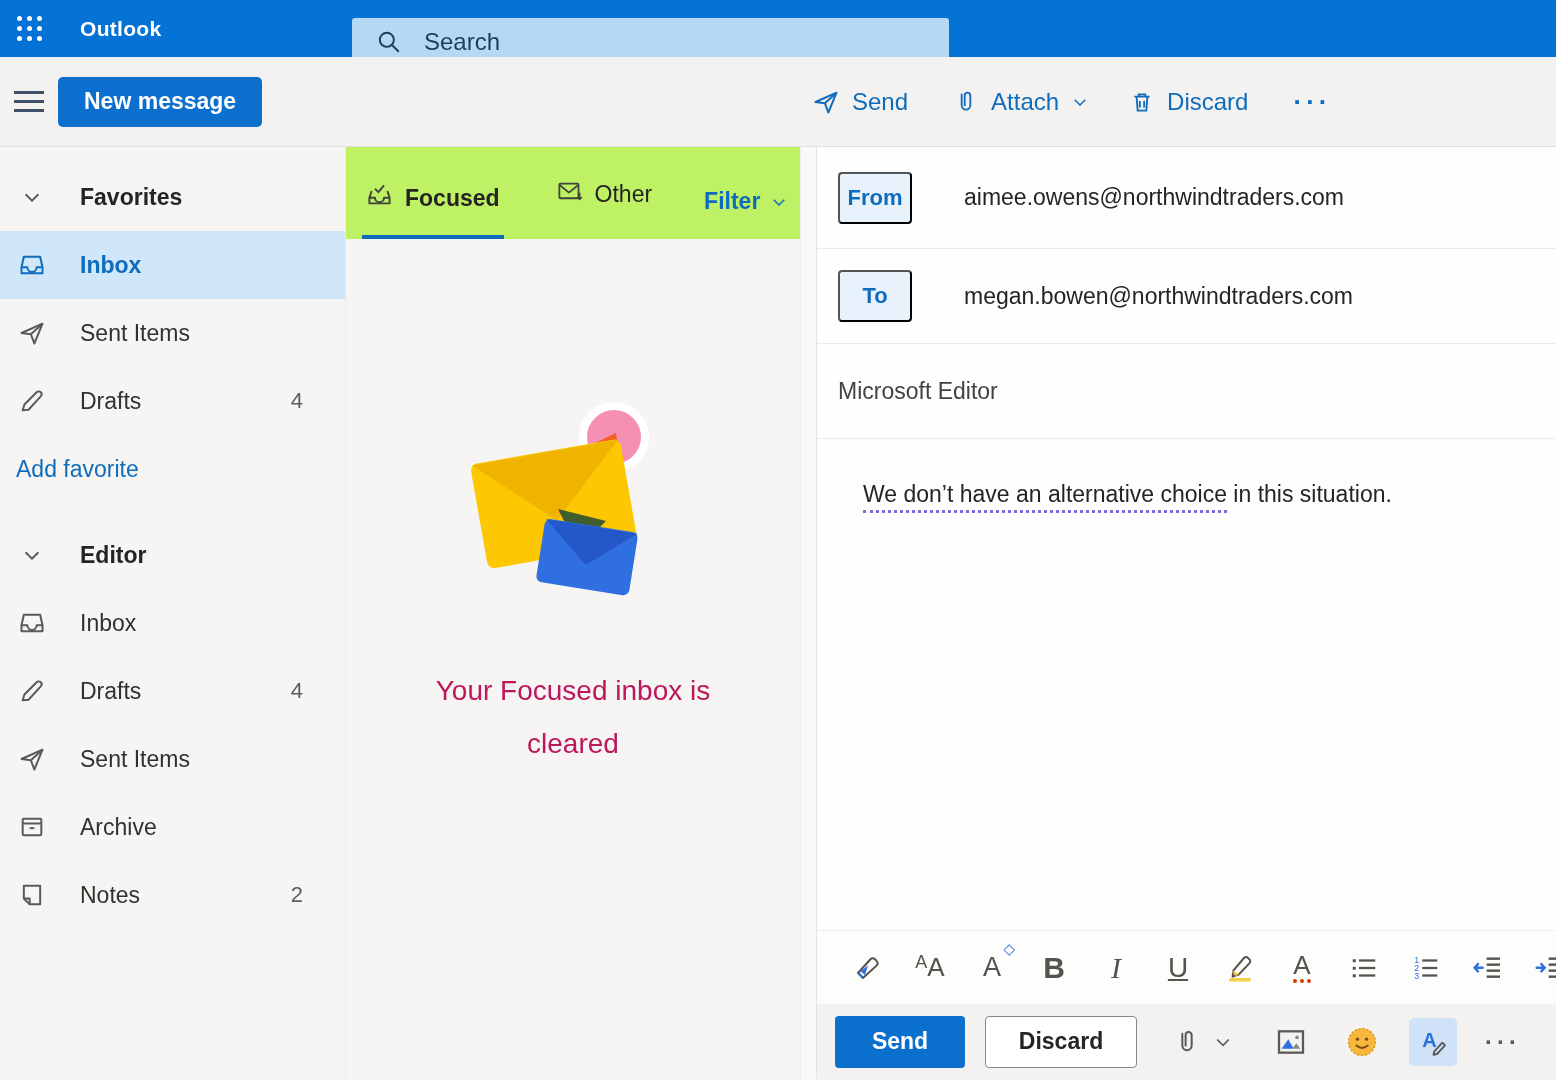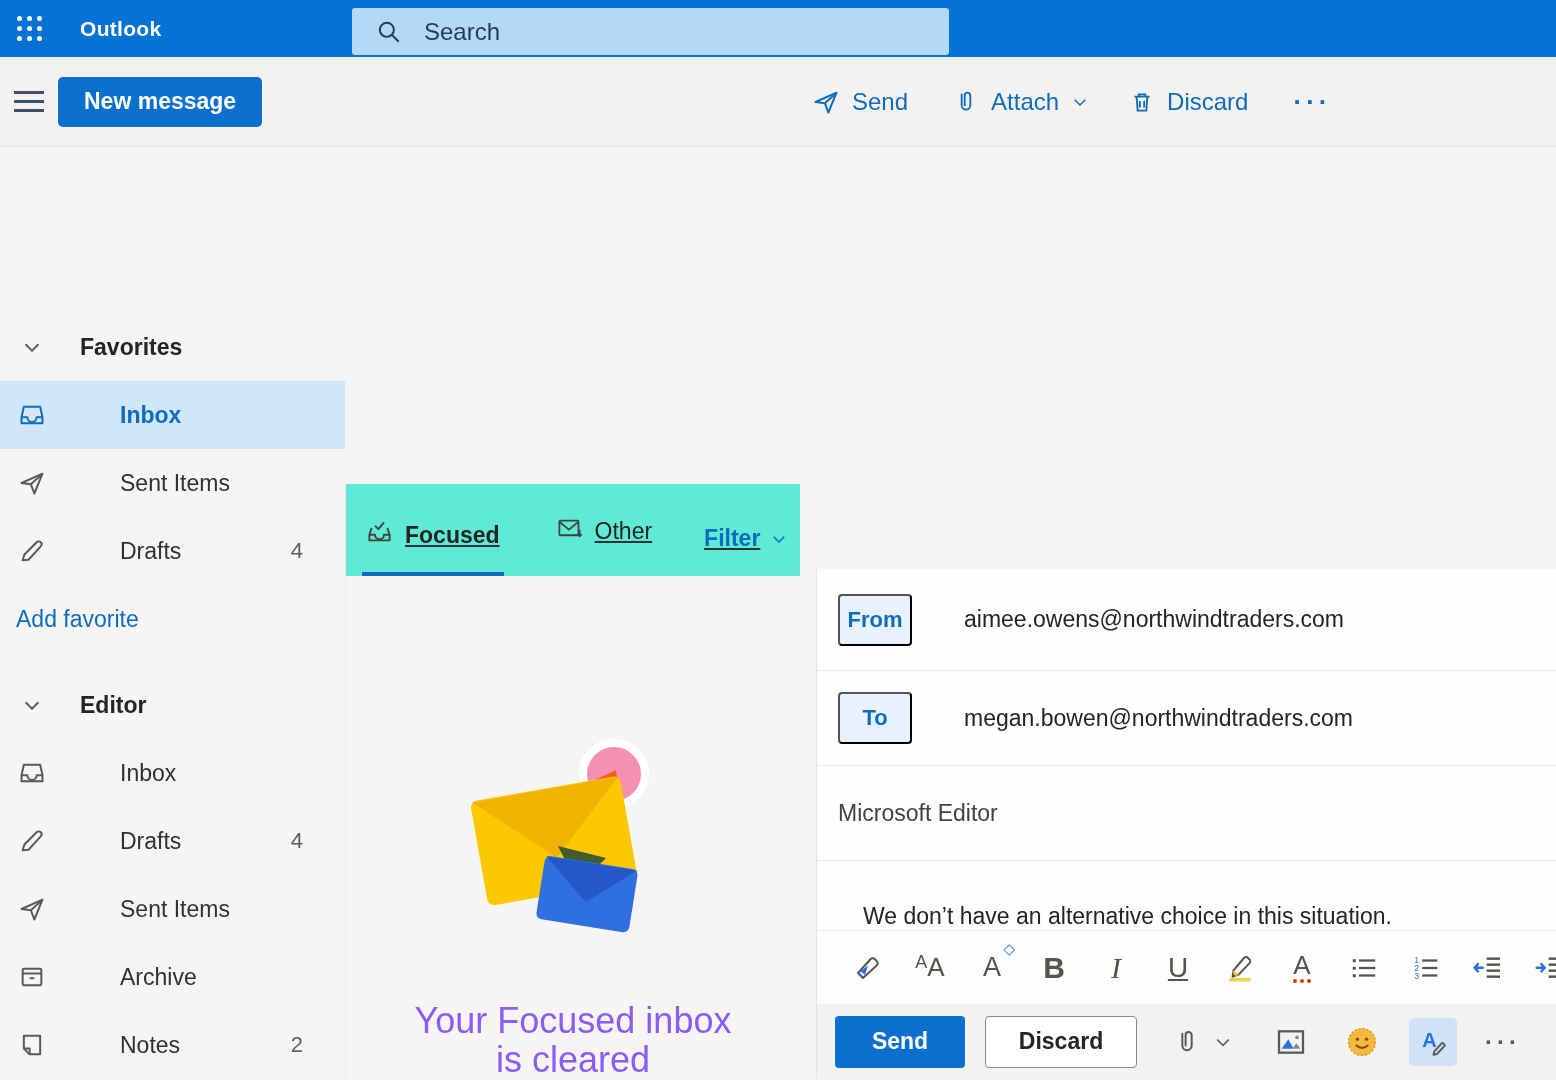--- a/index.html
+++ b/index.html
@@ -12,7 +12,7 @@
   .waffle-grid { display:grid; grid-template-columns:repeat(3,5px); grid-gap:5px; }
   .waffle-grid span { width:5px; height:5px; background:#fff; border-radius:50%; }
   .brand { color:#fff; font-size:21px; font-weight:bold; margin-left:22px; letter-spacing:0.3px; }
-  .searchbox { position:absolute; left:352px; top:8px; width:597px; height:47px; background:#b5d8f4; border-radius:3px; display:flex; align-items:center; }
+  .searchbox { position:absolute; left:352px; top:18px; width:597px; height:47px; background:#b5d8f4; border-radius:3px; display:flex; align-items:center; }
   .searchbox svg { margin-left:24px; flex:none; }
   .searchbox input { border:none; outline:none; background:transparent; font-size:24px; color:#1d3a5f; margin-left:22px; width:460px; font-family:"Liberation Sans", sans-serif; }
   .searchbox input::placeholder { color:#1e3c5f; opacity:1; }

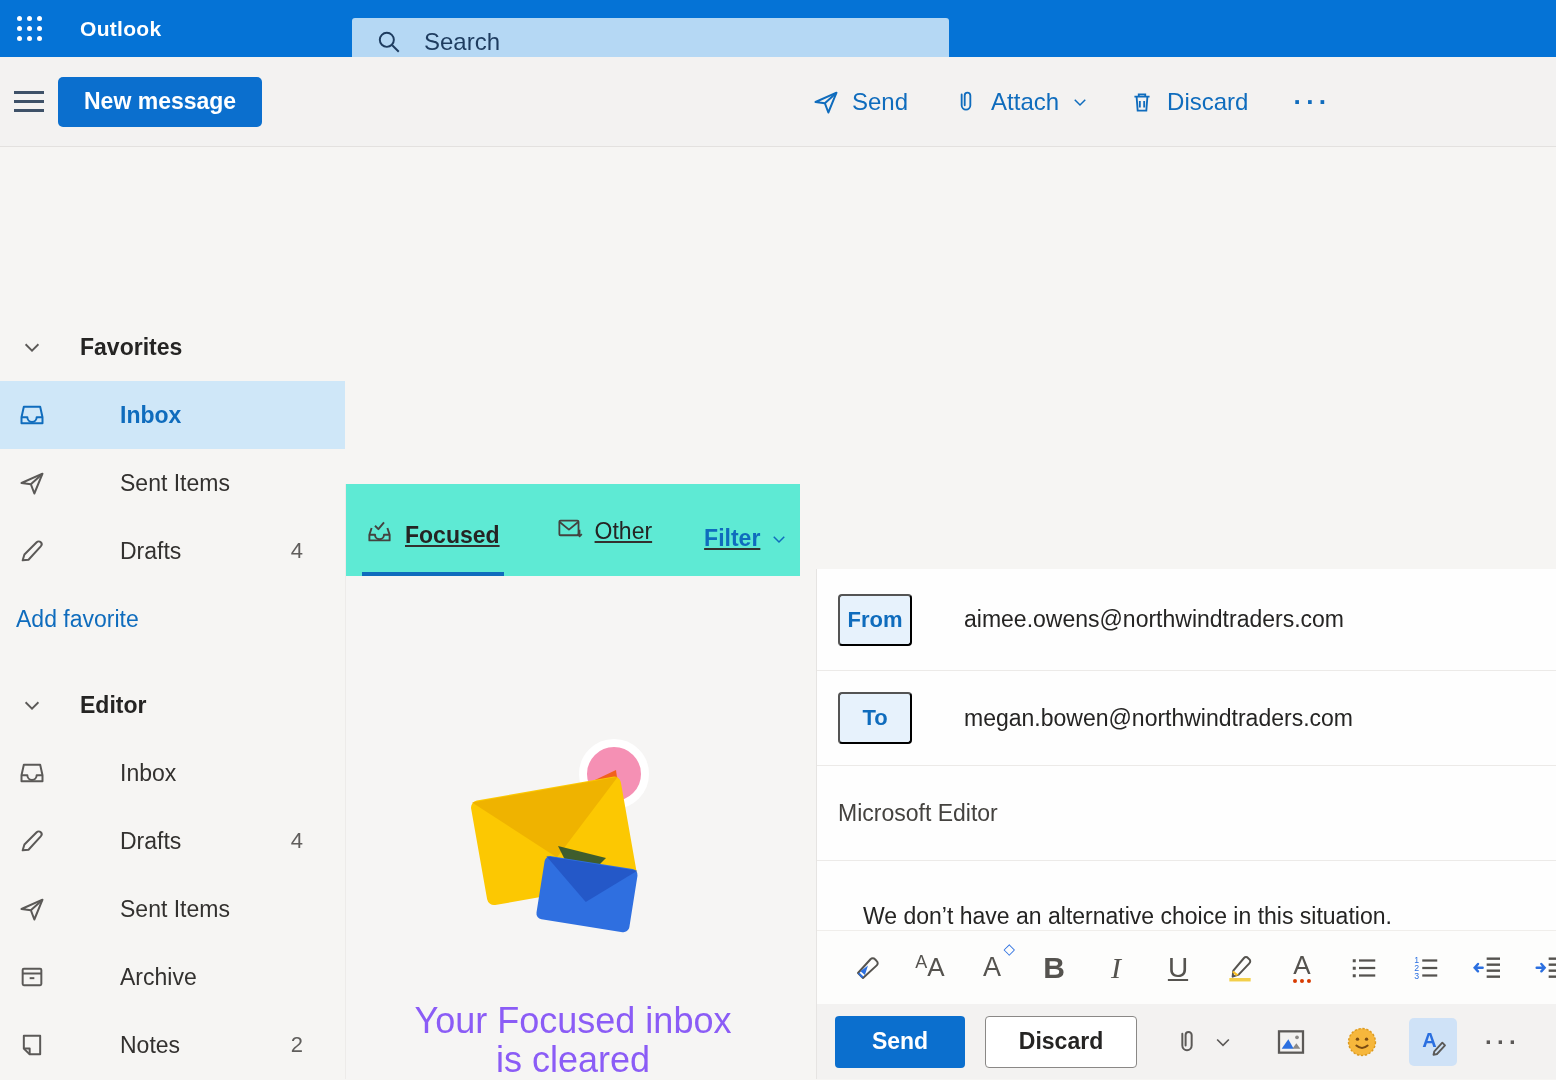--- a/index.html
+++ b/index.html
@@ -28,7 +28,7 @@
   .cmd-dots { font-size:26px; letter-spacing:4px; font-weight:bold; cursor:pointer; }
 
   
-  .main { display:flex; height:932px;align-items:flex-end; }
+  .main { display:flex; height:932px; }
 
   
   .sidebar { width:345px; background:#f6f5f3; padding-top:16px; flex:none; }

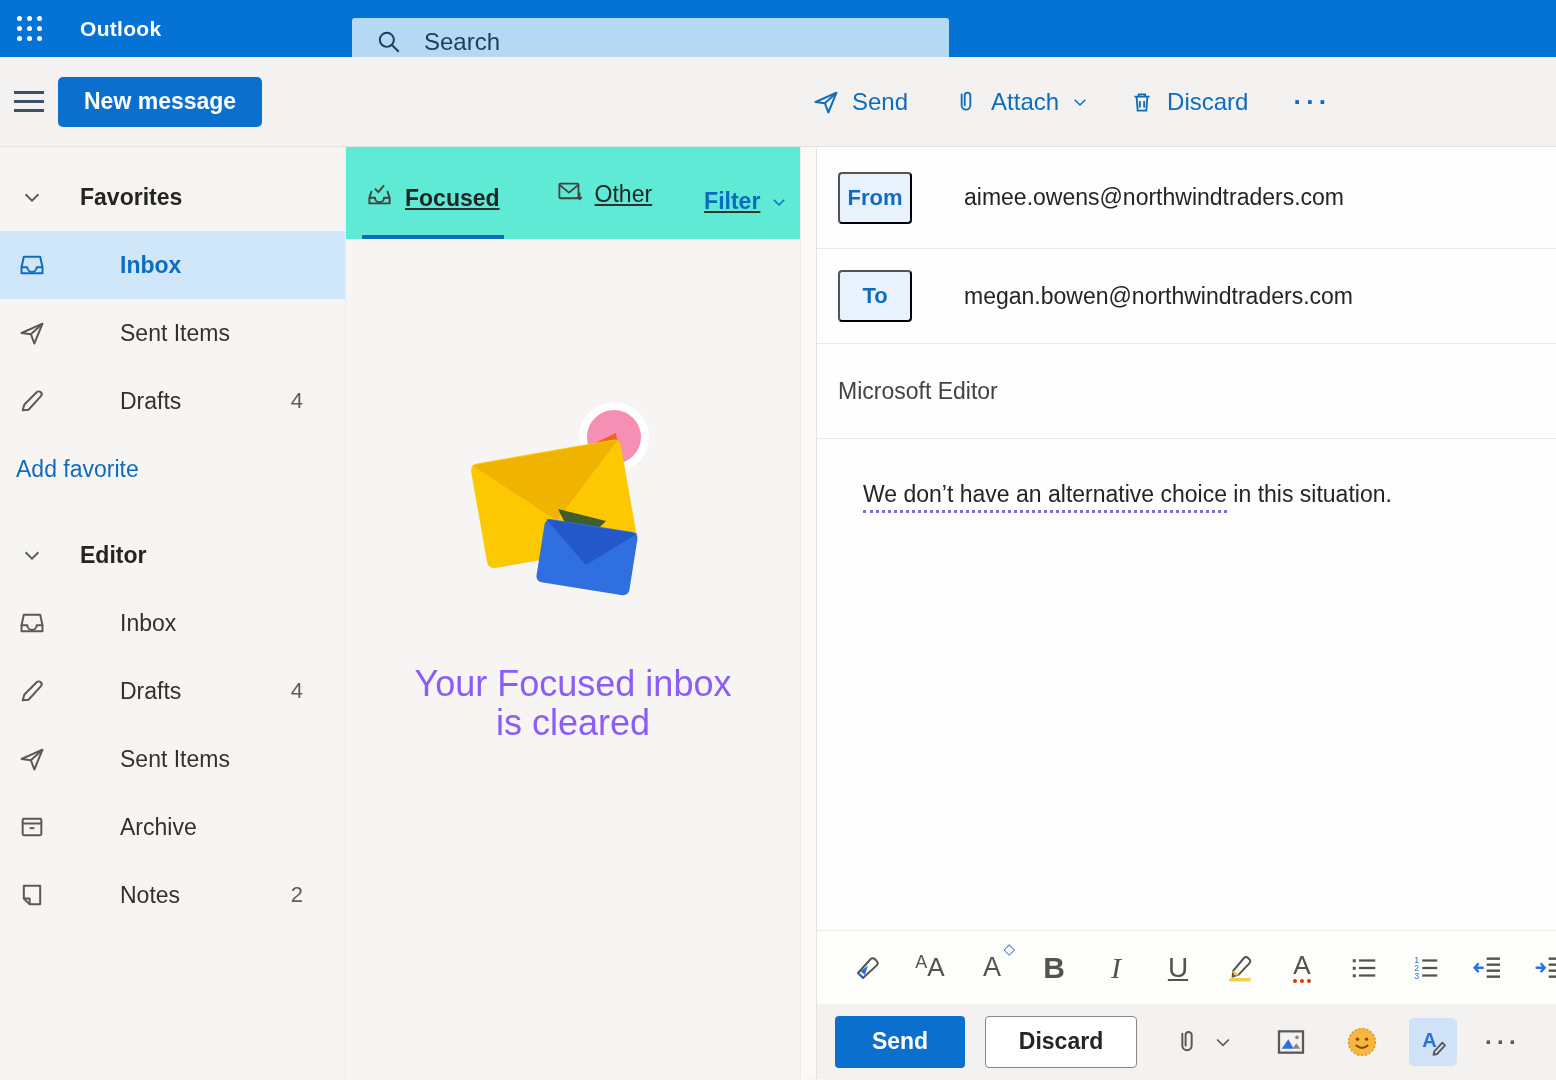--- a/index.html
+++ b/index.html
@@ -47,7 +47,7 @@
 
   
   .middle { width:455px; background:#f6f5f4; border-left:1px solid #edebe9; flex:none; display:flex; flex-direction:column; }
-  .tabs-row { height:92px; background:#5eead4; display:flex; align-items:flex-end; padding:0 0 0 16px; flex:none;text-decoration:underline; }
+  .tabs-row { height:92px; background:#bef264; display:flex; align-items:flex-end; padding:0 0 0 16px; flex:none; }
   .tab { display:flex; align-items:center; gap:12px; font-size:23px; color:#252423; padding:0 4px 24px 4px; margin-right:48px; border-bottom:4px solid transparent; cursor:pointer; }
   .tab.active { font-weight:bold; border-bottom-color:#0f6cbd; padding-bottom:20px; }
   .tab .t-icon { color:#44423f; }

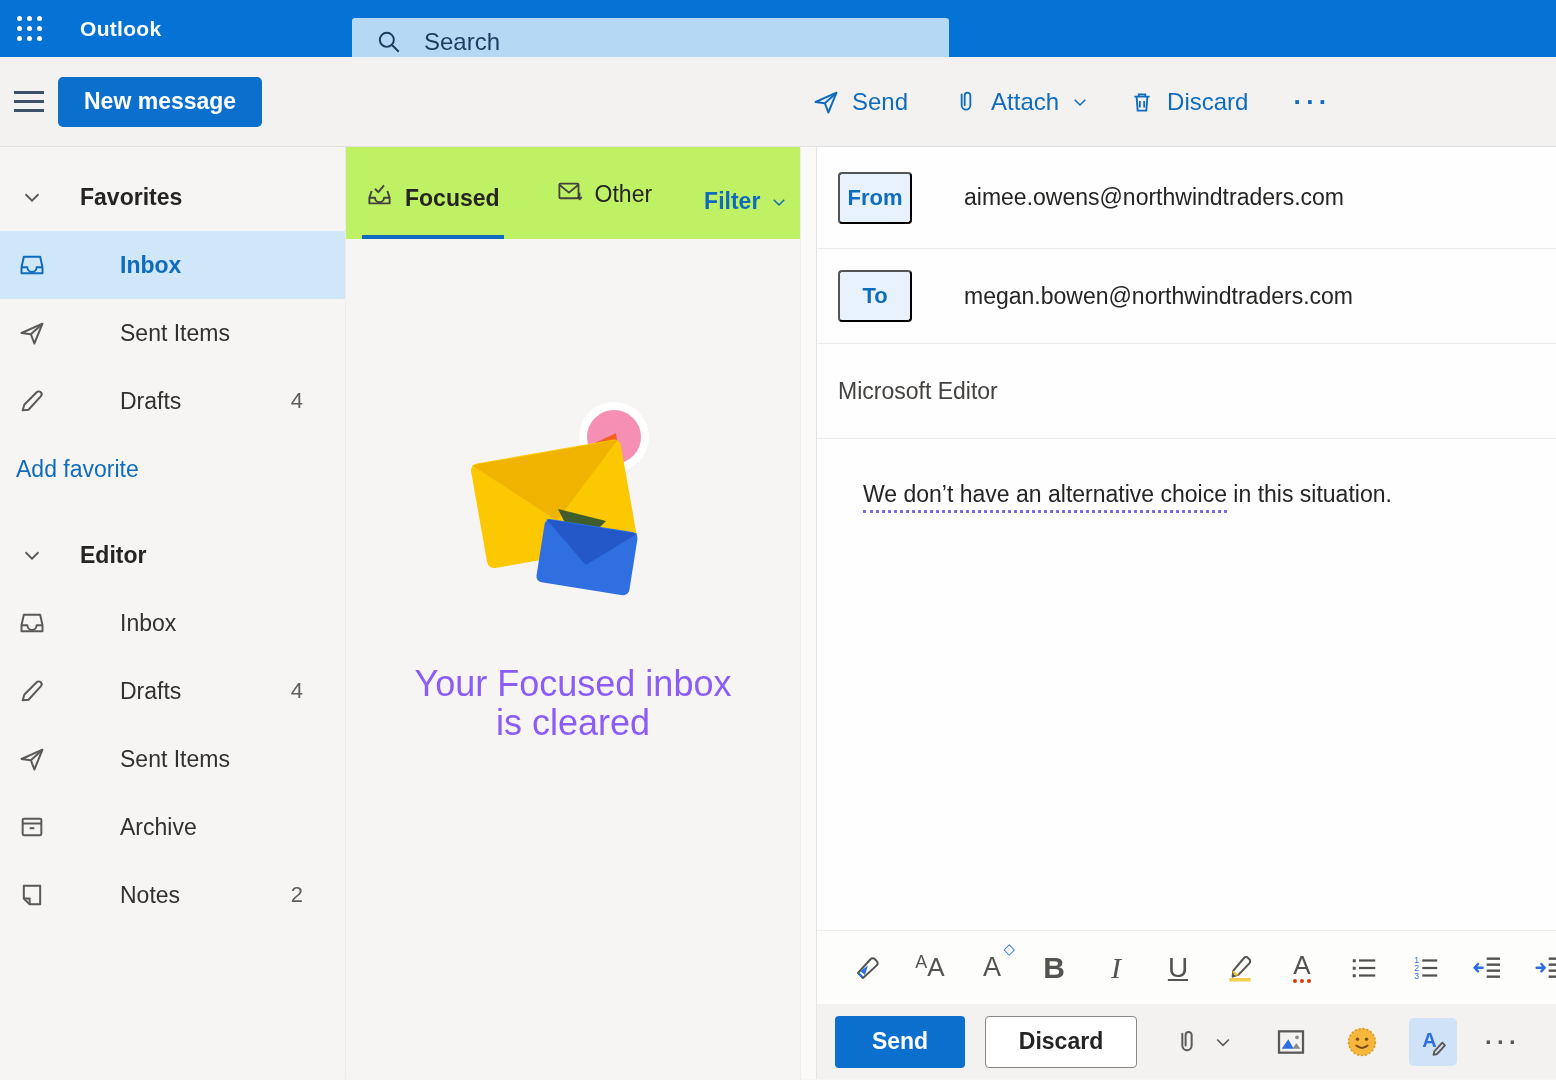--- a/index.html
+++ b/index.html
@@ -35,7 +35,7 @@
   .sec-head { height:68px; display:flex; align-items:center; cursor:pointer; }
   .sec-head .chev { width:64px; display:flex; justify-content:center; color:#5b5957; }
   .sec-head .sec-label { font-size:23px; font-weight:bold; color:#252423; margin-left:16px; }
-  .side-item { height:68px; display:flex; align-items:center; position:relative; cursor:pointer;gap:40px; }
+  .side-item { height:68px; display:flex; align-items:center; position:relative; cursor:pointer; }
   .side-item .s-icon { width:64px; display:flex; justify-content:center; color:#5b5957; flex:none; }
   .side-item .s-label { font-size:23px; margin-left:16px; color:#33312f; }
   .side-item .s-count { position:absolute; right:42px; font-size:22px; color:#605e5c; }

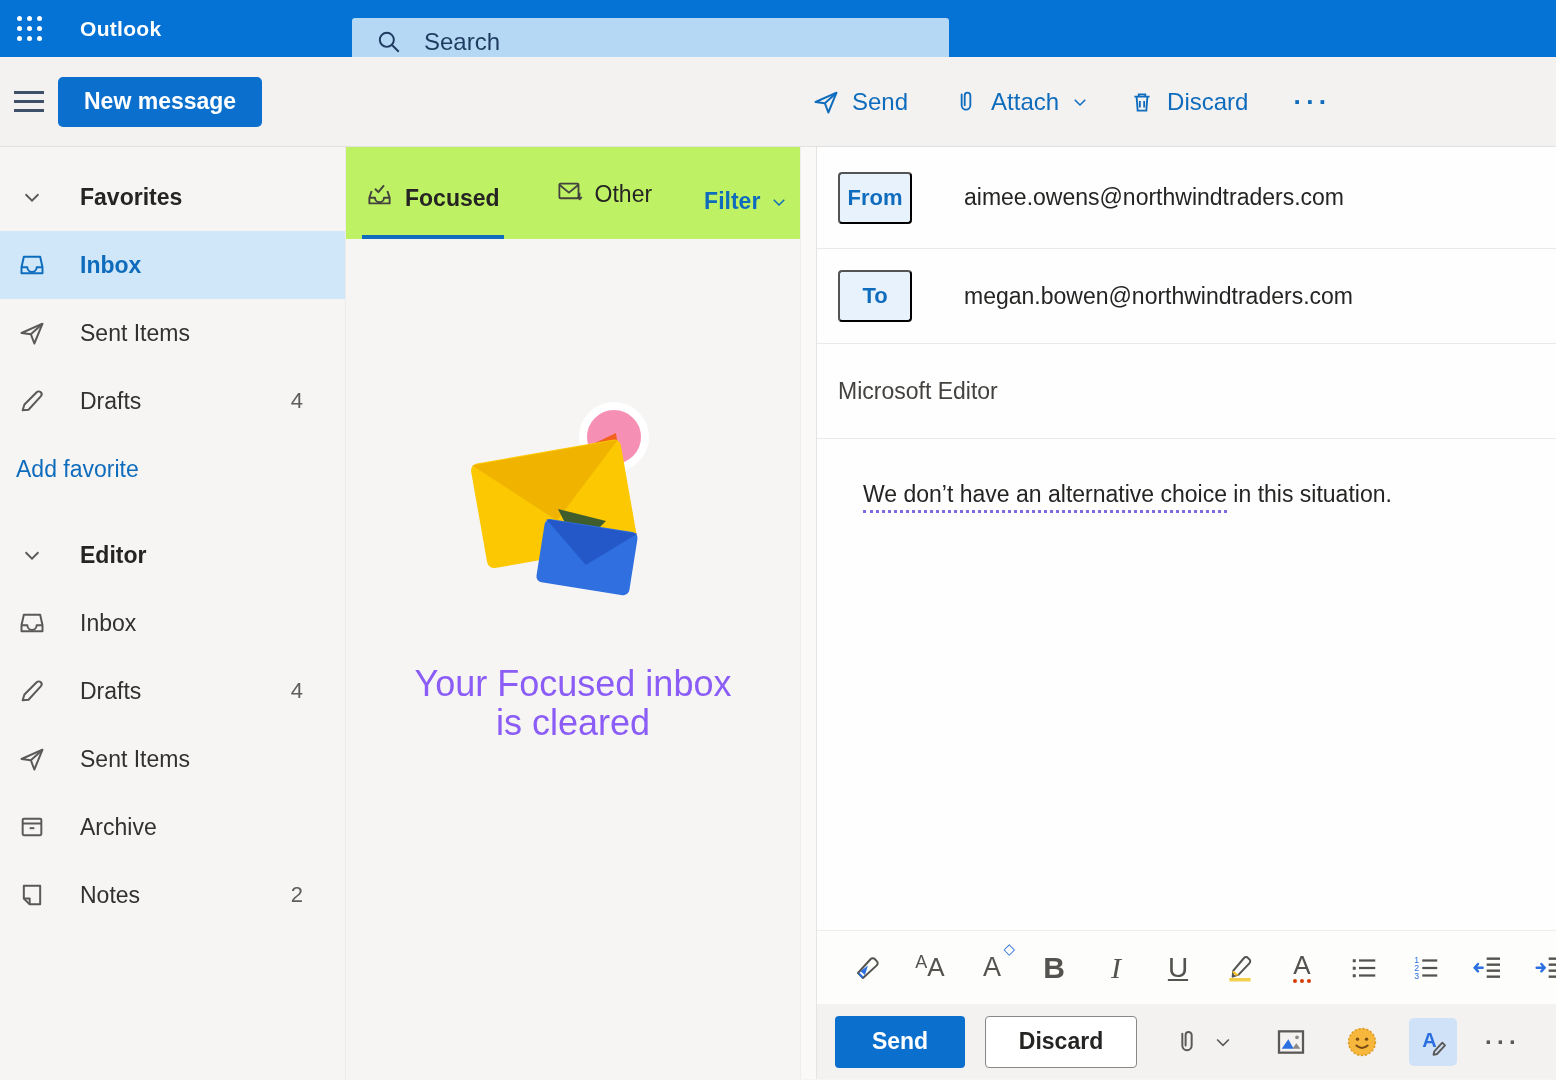--- a/index.html
+++ b/index.html
@@ -54,7 +54,7 @@
   .filter { margin-left:auto; margin-right:40px; display:flex; align-items:center; gap:10px; color:#0f6cbd; font-size:23px; font-weight:bold; padding-bottom:24px; cursor:pointer; }
   .empty-zone { flex:1; display:flex; flex-direction:column; align-items:center; }
   .empty-zone svg.illus { margin-top:150px; }
-  .empty-text { margin-top:60px; width:320px; text-align:center; font-size:36px; line-height:39px; color:#8b5cf6; }
+  .empty-text { margin-top:60px; width:320px; text-align:center; font-size:28px; line-height:53px; color:#be185d; }
 
   
   .pane-gap { width:16px; background:#faf9f8; border-left:1px solid #efedeb; flex:none; }

